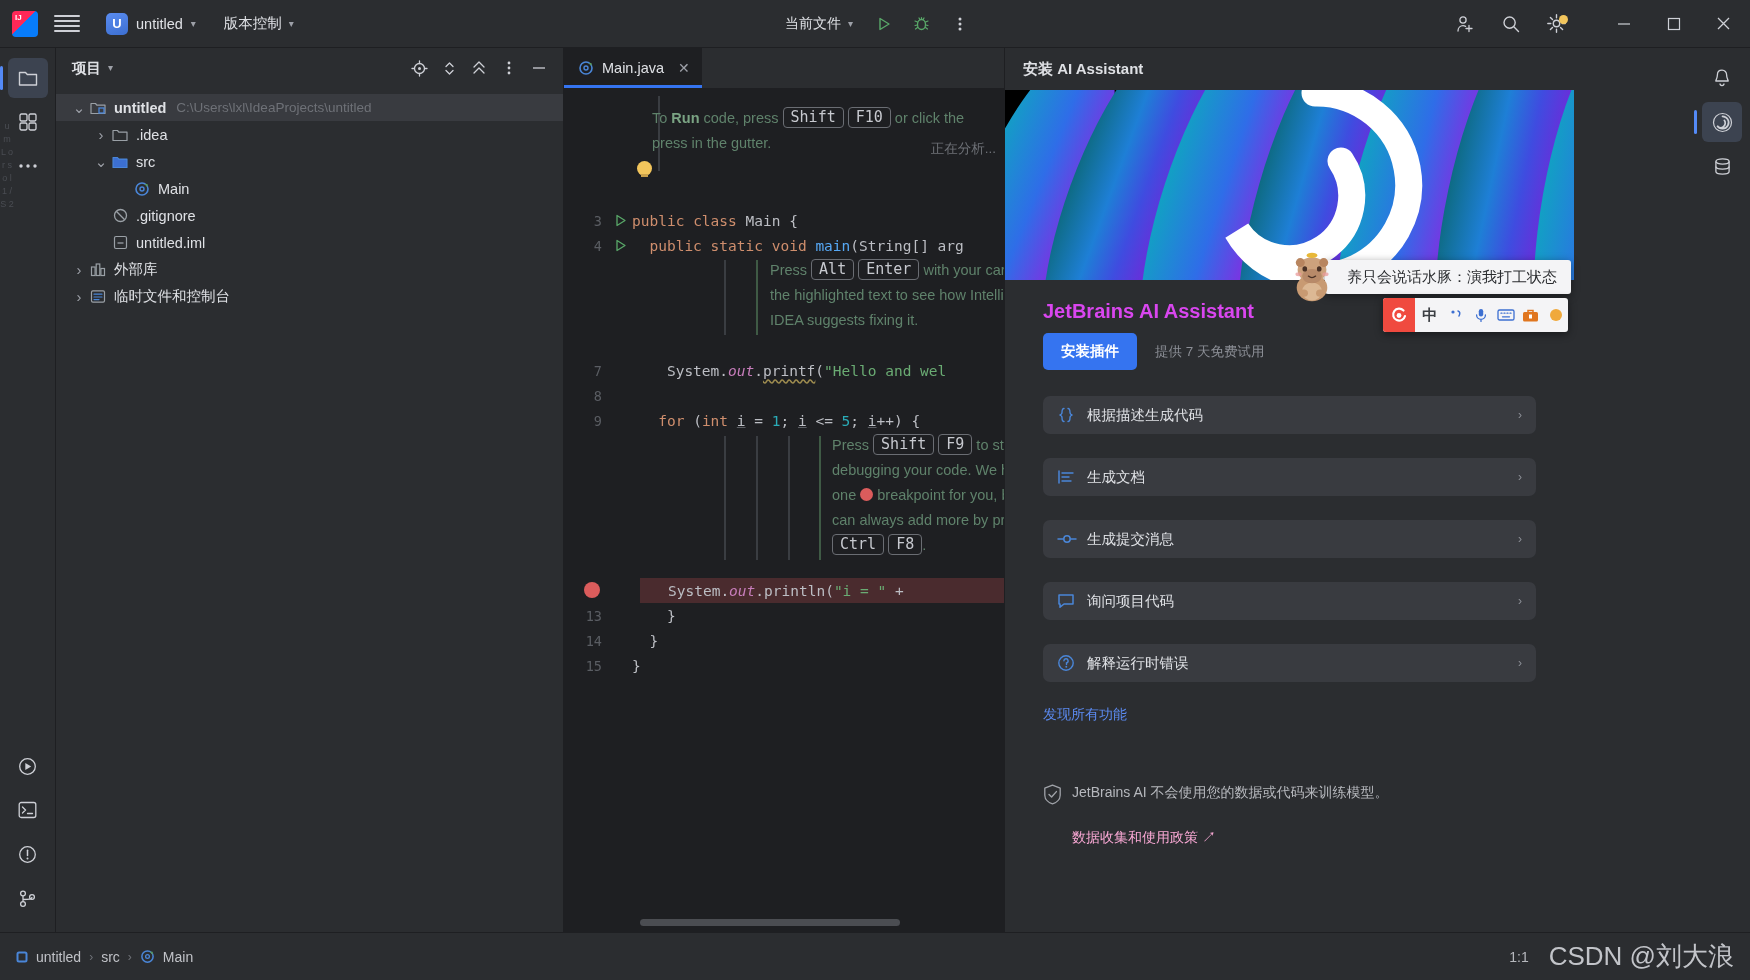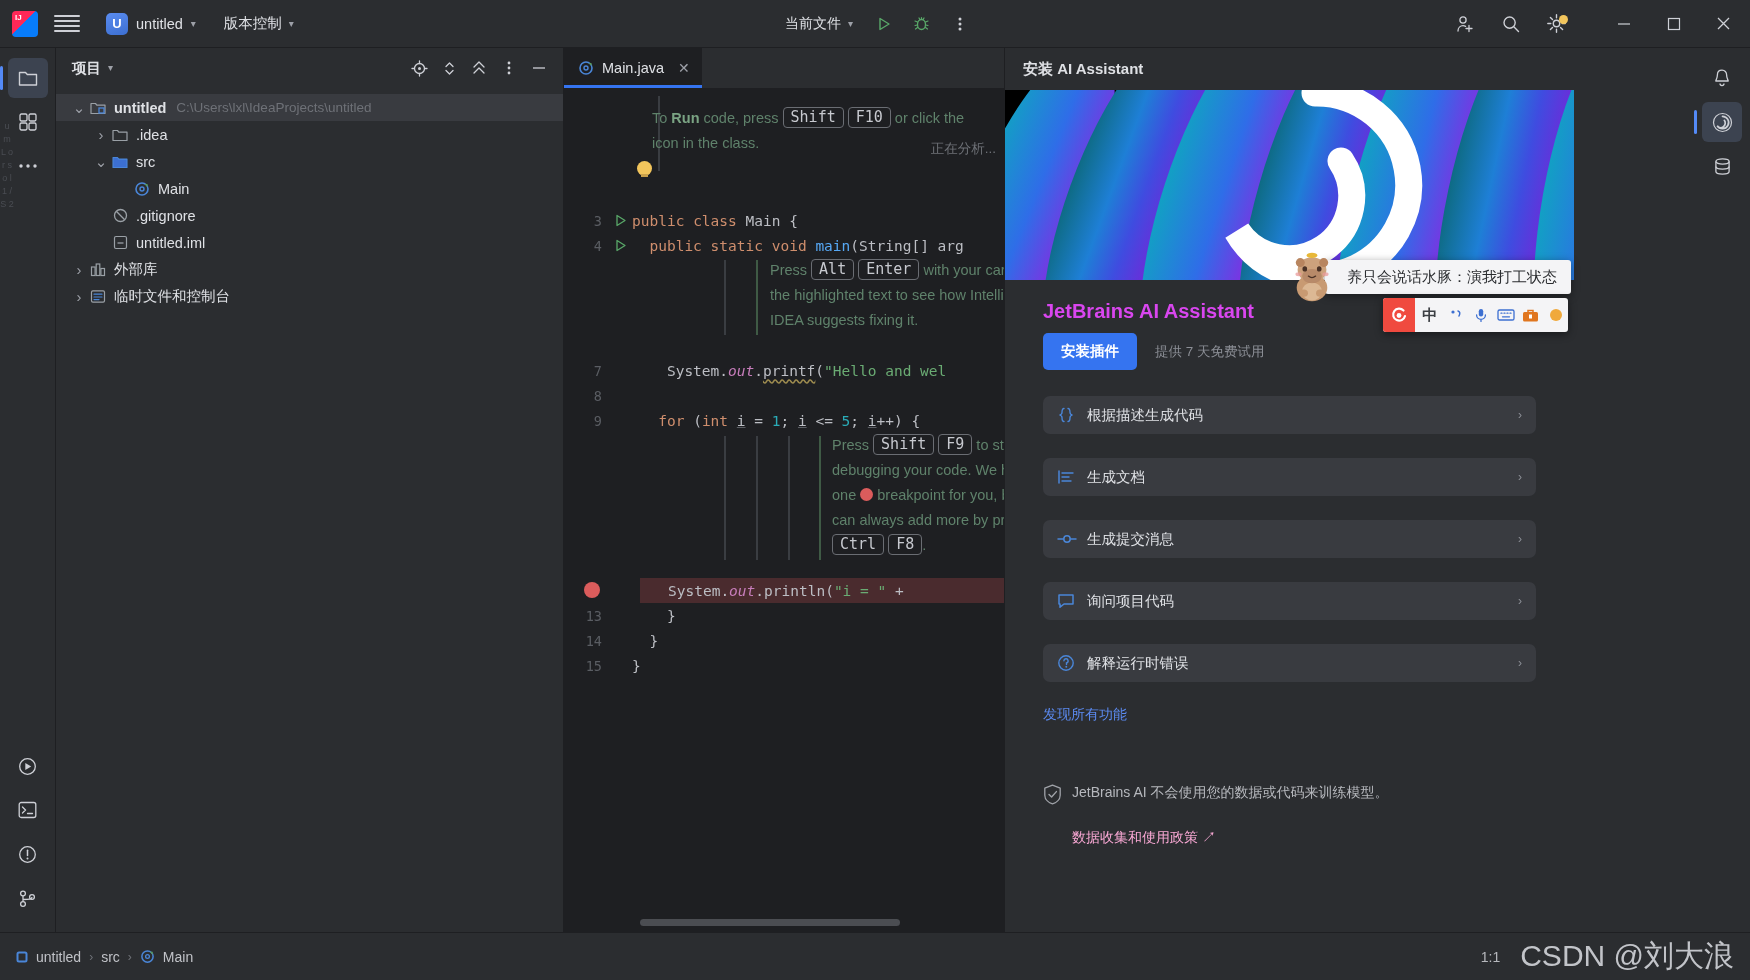--- a/index.html
+++ b/index.html
@@ -529,7 +529,7 @@
       <div class="bulb" style="left:73px; top:73px;"></div>
       <div class="hint" style="left:88px; top:18px; width:420px;">
         <span>To </span><b>Run</b><span> code, press </span><span class="kbd">Shift</span> <span class="kbd">F10</span><span> or click the </span><br>
-        <span>icon in the class.</span>
+        <span>press in the gutter.</span>
       </div>
 
       <div class="codeline" style="top:120px;">

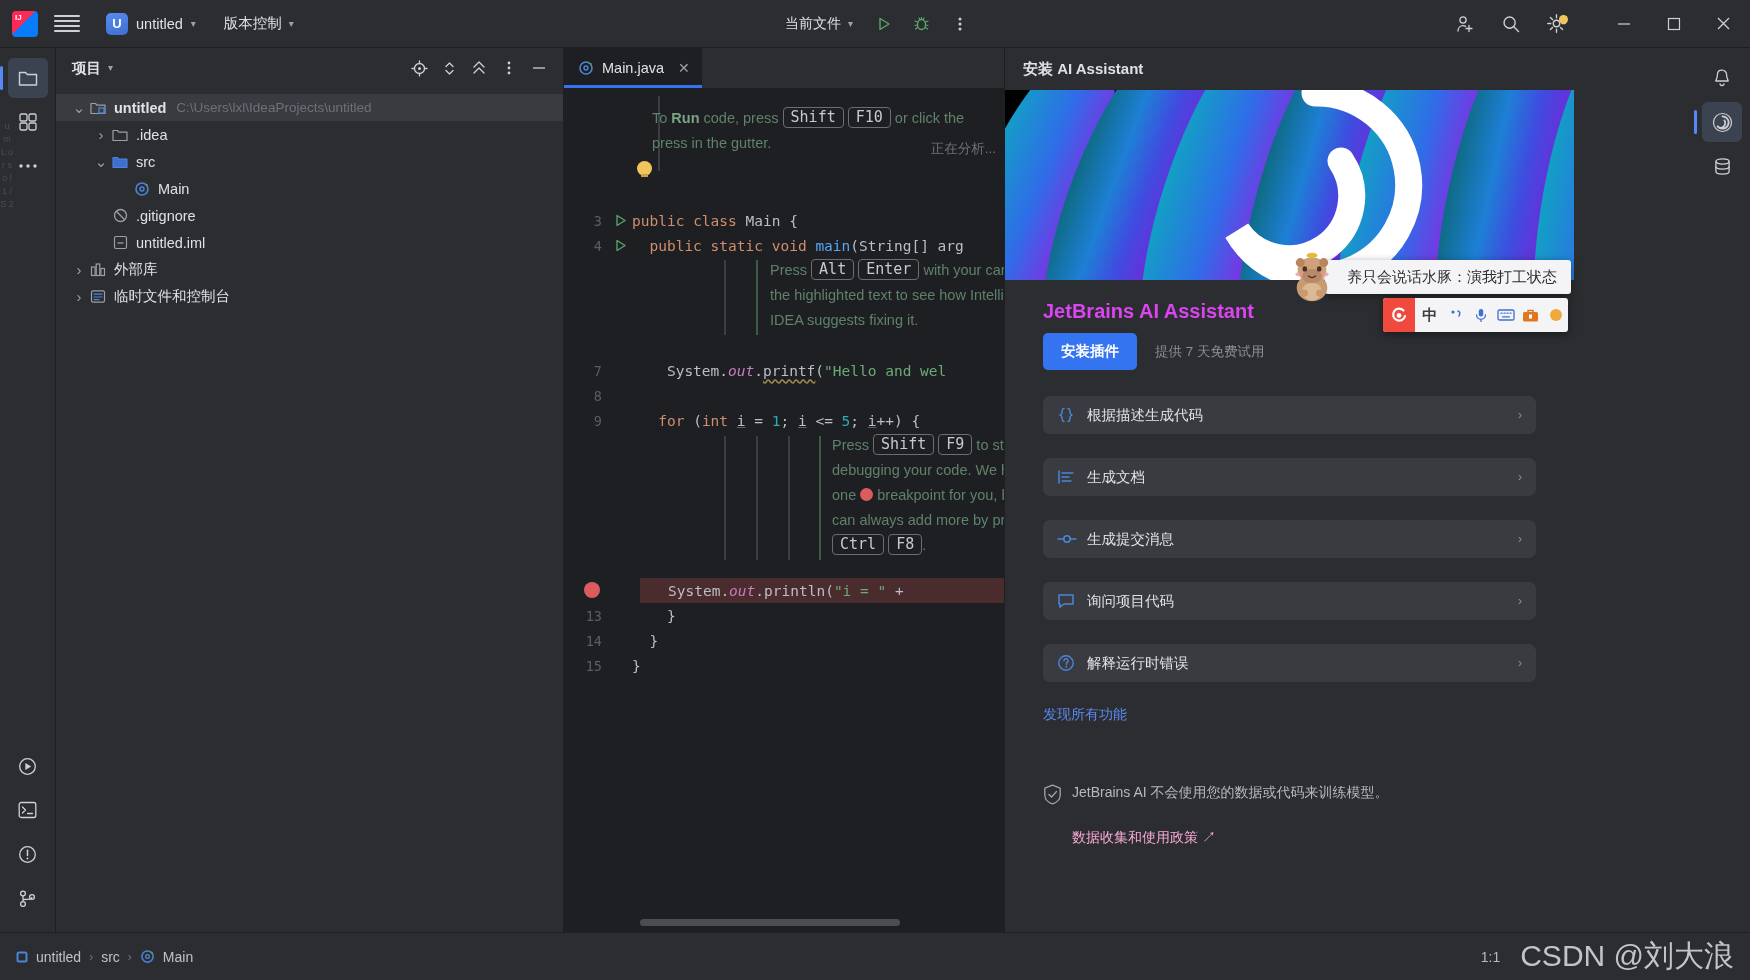--- a/index.html
+++ b/index.html
@@ -214,7 +214,7 @@
   .crumb-sep { color: #6e7177; font-size: 12px; margin: 0 8px; }
   .sb-right { margin-left: auto; display: flex; align-items: center; gap: 20px; }
   .sb-pos { color: #b6b8bd; font-size: 14px; cursor: pointer; }
-  .watermark { color: #cfd1d6; font-size: 30px; opacity: .92;
+  .watermark { color: #cfd1d6; font-size: 26px; opacity: .92;
                font-family: "Liberation Sans", sans-serif; }
 
   

